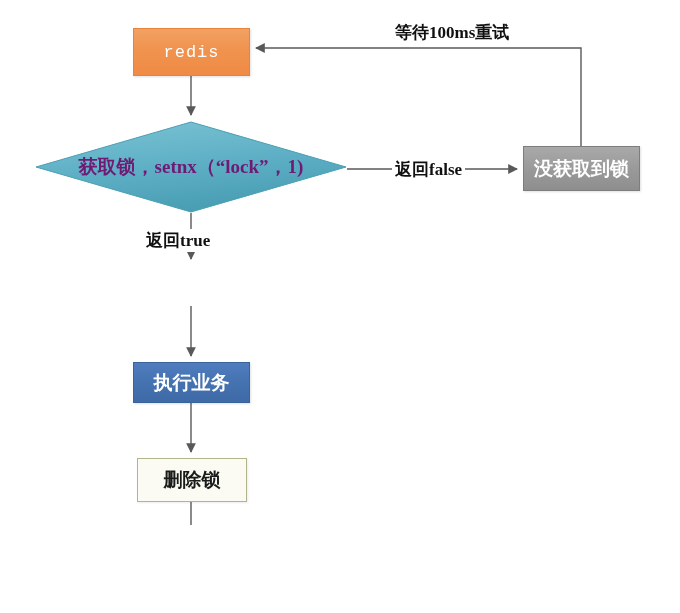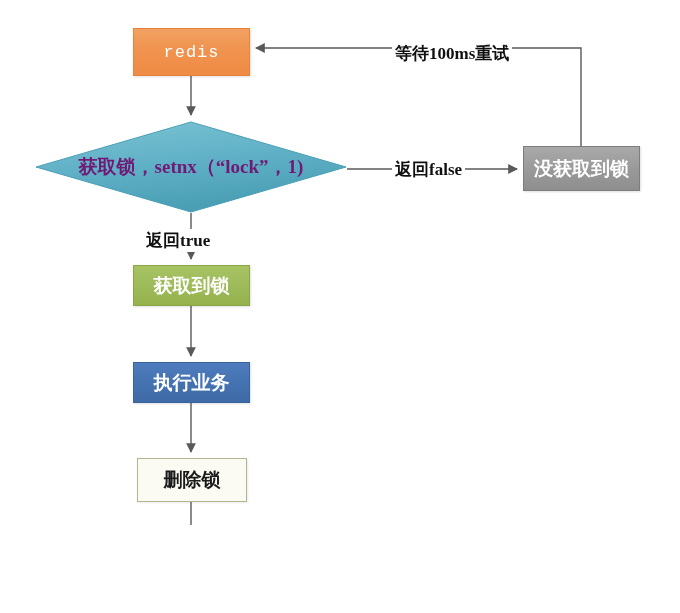--- a/index.html
+++ b/index.html
@@ -158,7 +158,7 @@
     background: #ffffff;
     padding: 0 3px;
   }
-  #label-retry { left: 392px; top: 42px; }
+  #label-retry { left: 392px; top: 21px; }
   #label-false { left: 392px; top: 158px; }
   #label-true  { left: 143px; top: 229px; }
 

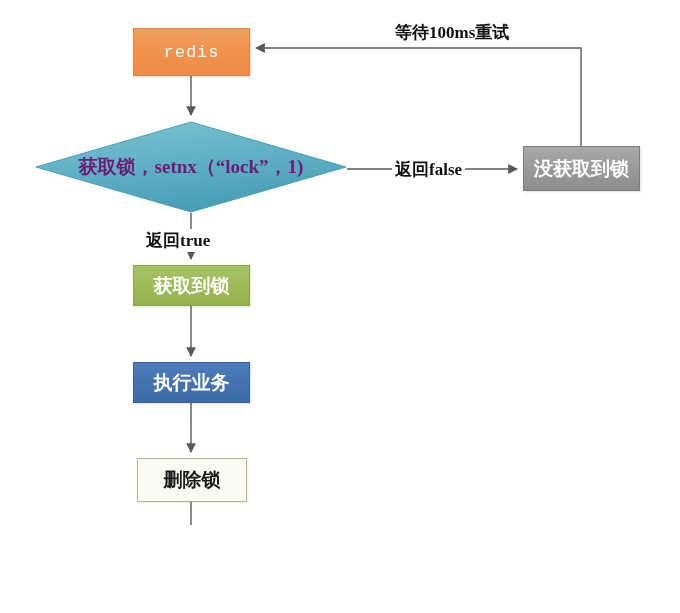--- a/index.html
+++ b/index.html
@@ -220,9 +220,6 @@
     <span>没获取到锁</span>
   </div>
 
-  <div class="node" id="node-acquired">
-    <span>获取到锁</span>
-  </div>
 
   <div class="node" id="node-delete">
     <span>删除锁</span>

